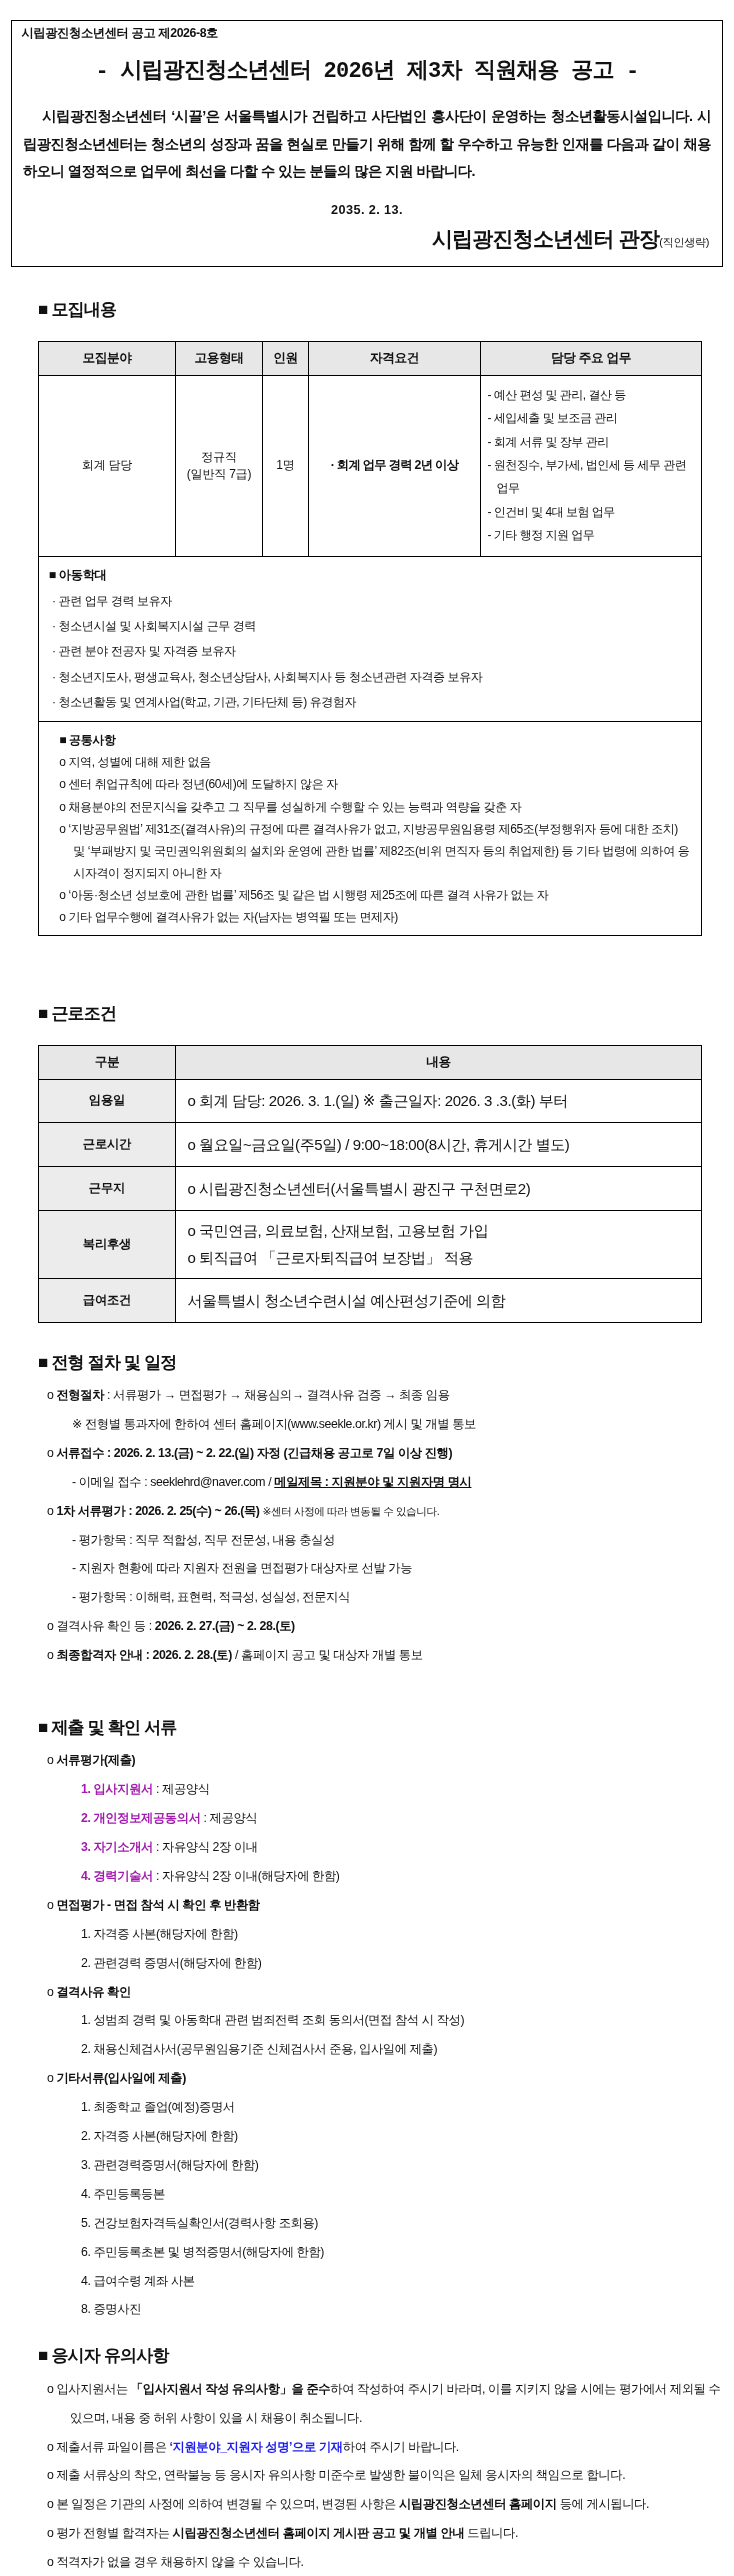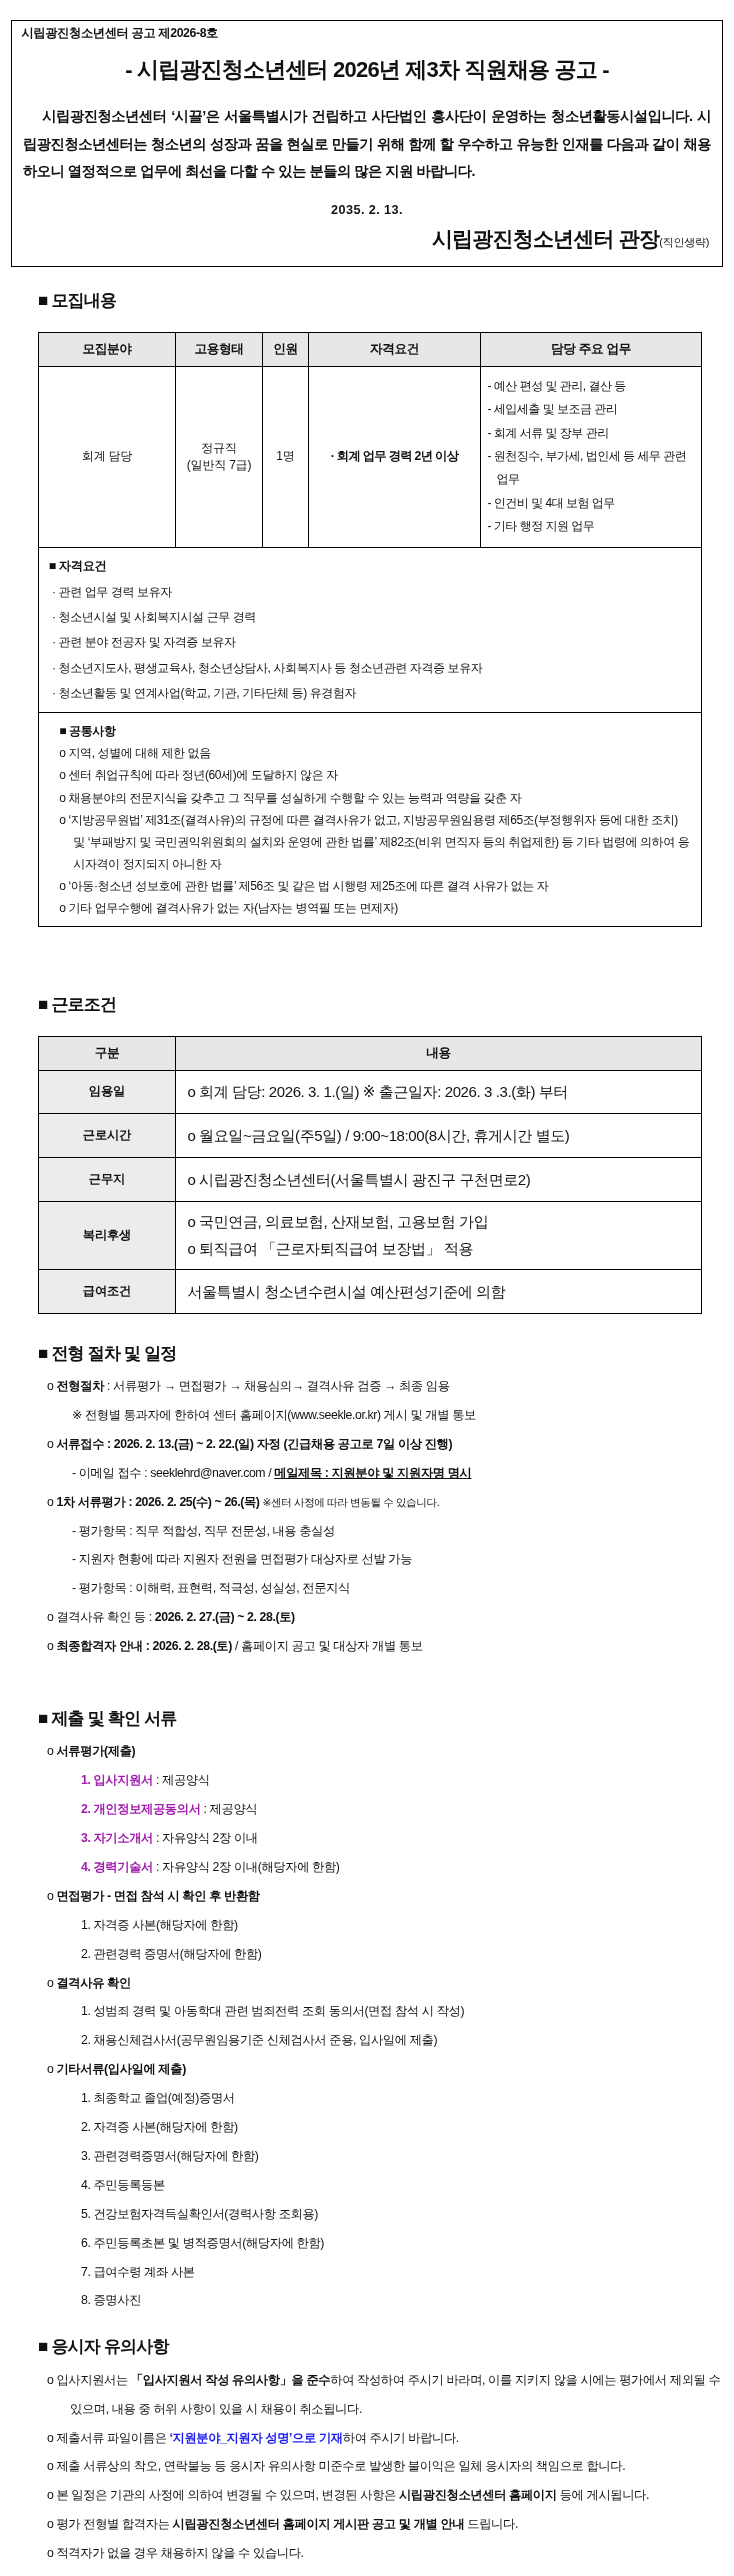--- a/index.html
+++ b/index.html
@@ -18,7 +18,7 @@
   .notice-no{font-size:12.3px; font-weight:700; letter-spacing:-0.4px;}
   .title{
     text-align:center; font-size:22px; font-weight:800;
-    letter-spacing:-0.8px; margin-top:13px;
+    letter-spacing:-0.8px; margin-top:13px;font-family:Liberation Mono, monospace;
   }
   .intro{
     margin:18px 1.6px 0 1.6px; font-size:14.3px; font-weight:700;

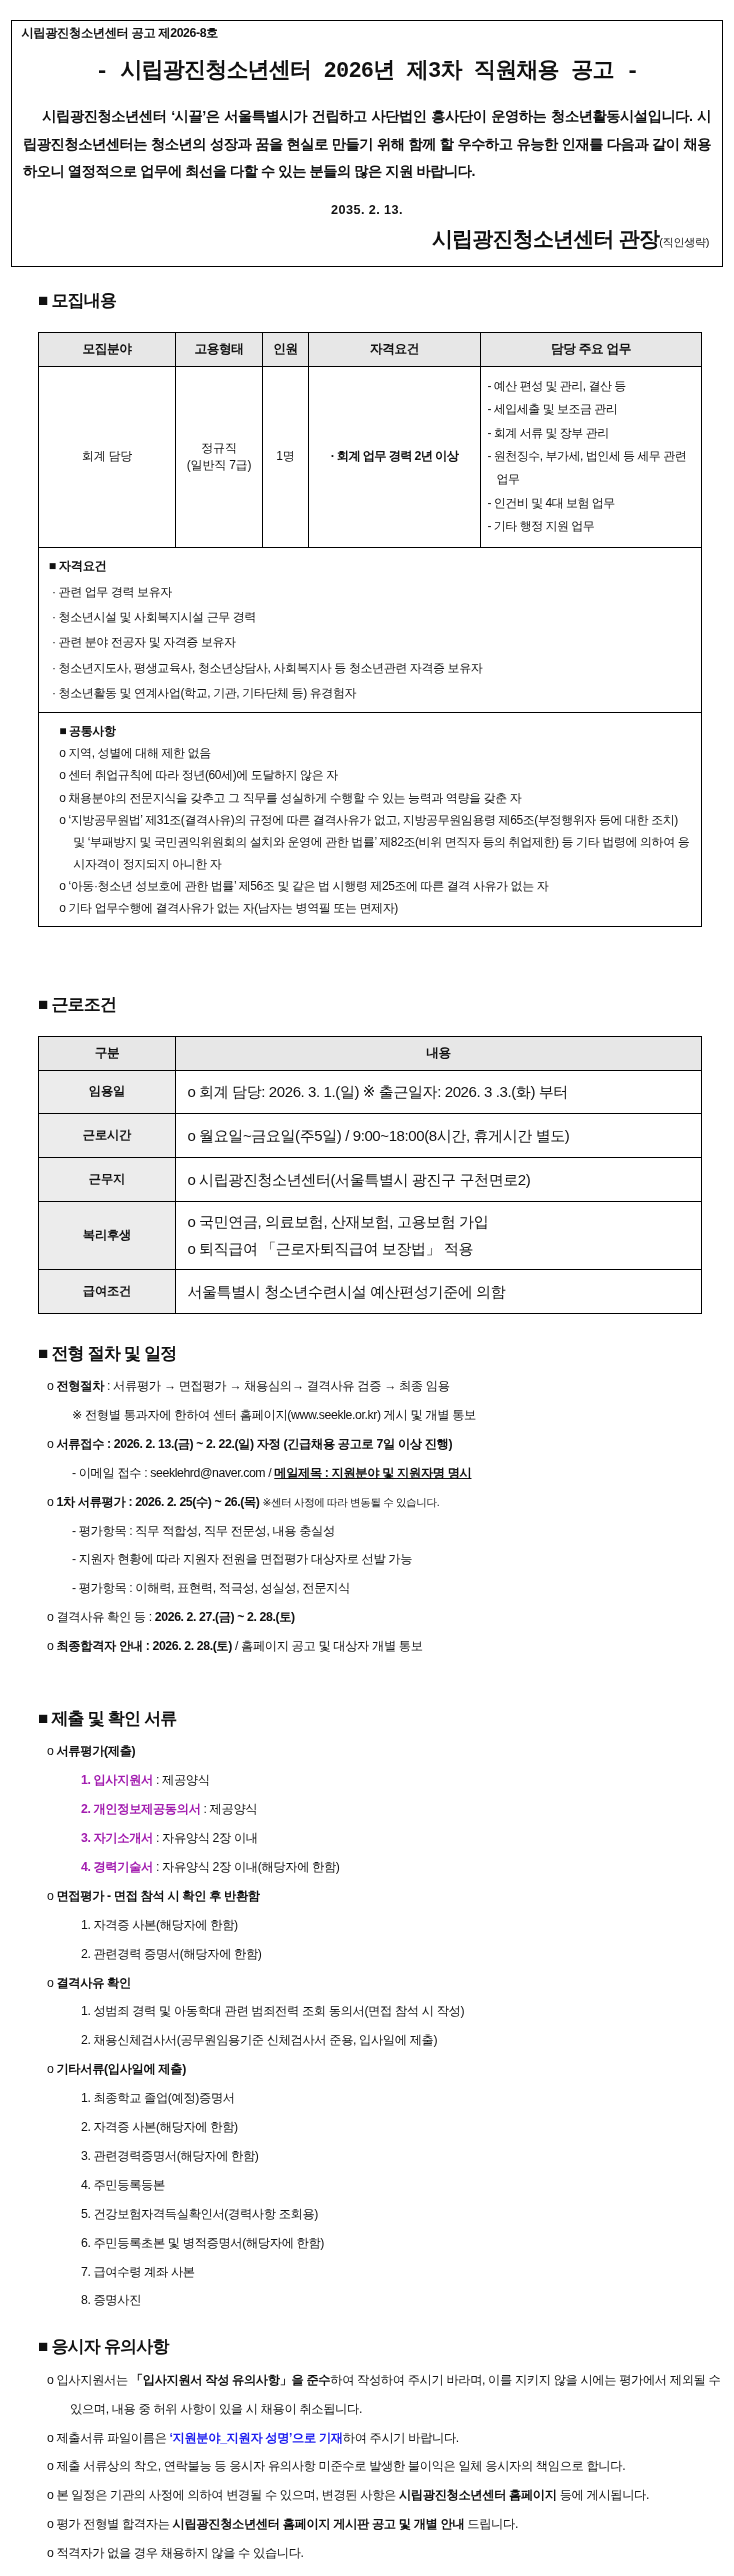--- a/index.html
+++ b/index.html
@@ -34,7 +34,7 @@
     font-size:17px; font-weight:800; letter-spacing:-0.8px;
     margin:0 0 0 38px; line-height:1.25;
   }
-  .h-recruit{margin-top:23px;}
+  .h-recruit{margin-top:32px;}
   .h-cond{margin-top:67px;}
   .h-sched{margin-top:29px;}
   .h-docs{margin-top:47px;}

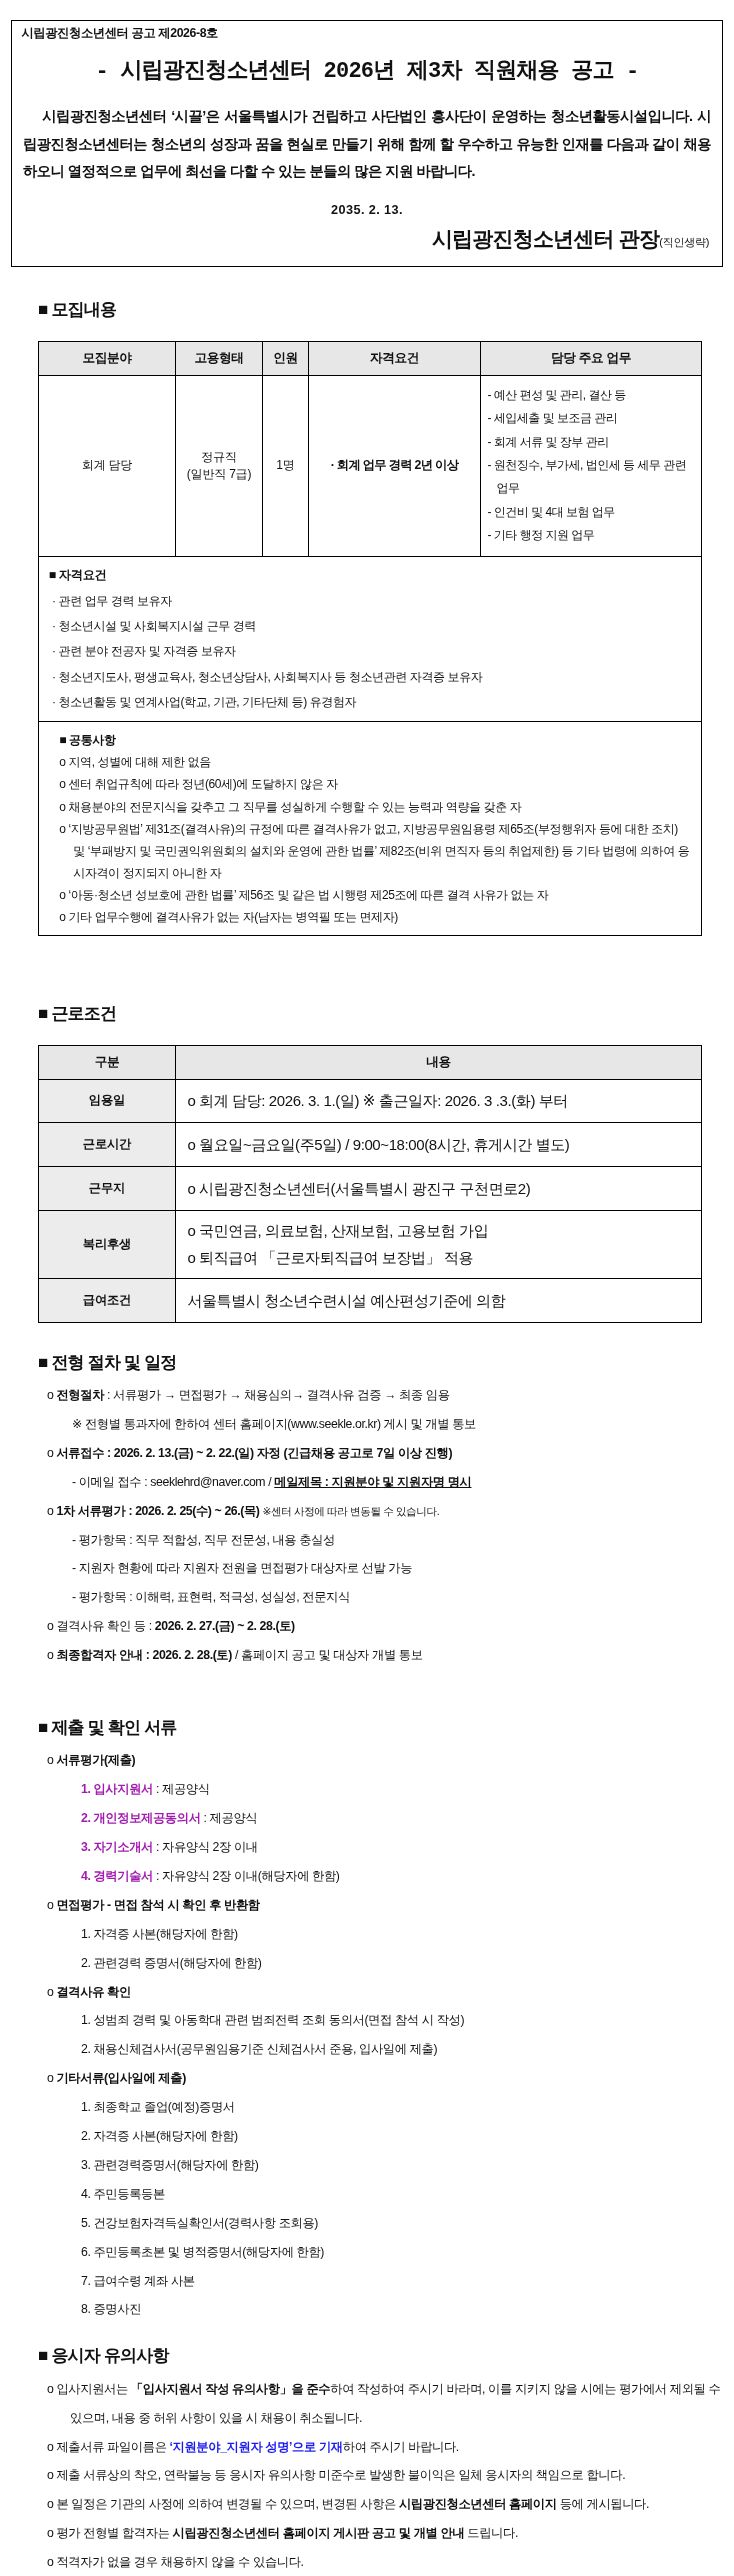--- a/index.html
+++ b/index.html
@@ -123,7 +123,7 @@
     </tr>
     <tr>
       <td colspan="5" class="wide pref-cell">
-            <div class="ln tt"><span>■ 자격요건</span></div>
+            <div class="ln tt"><span>■ 아동학대</span></div>
             <div class="ln"><span>· 관련 업무 경력 보유자</span></div>
             <div class="ln"><span>· 청소년시설 및 사회복지시설 근무 경력</span></div>
             <div class="ln"><span>· 관련 분야 전공자 및 자격증 보유자</span></div>

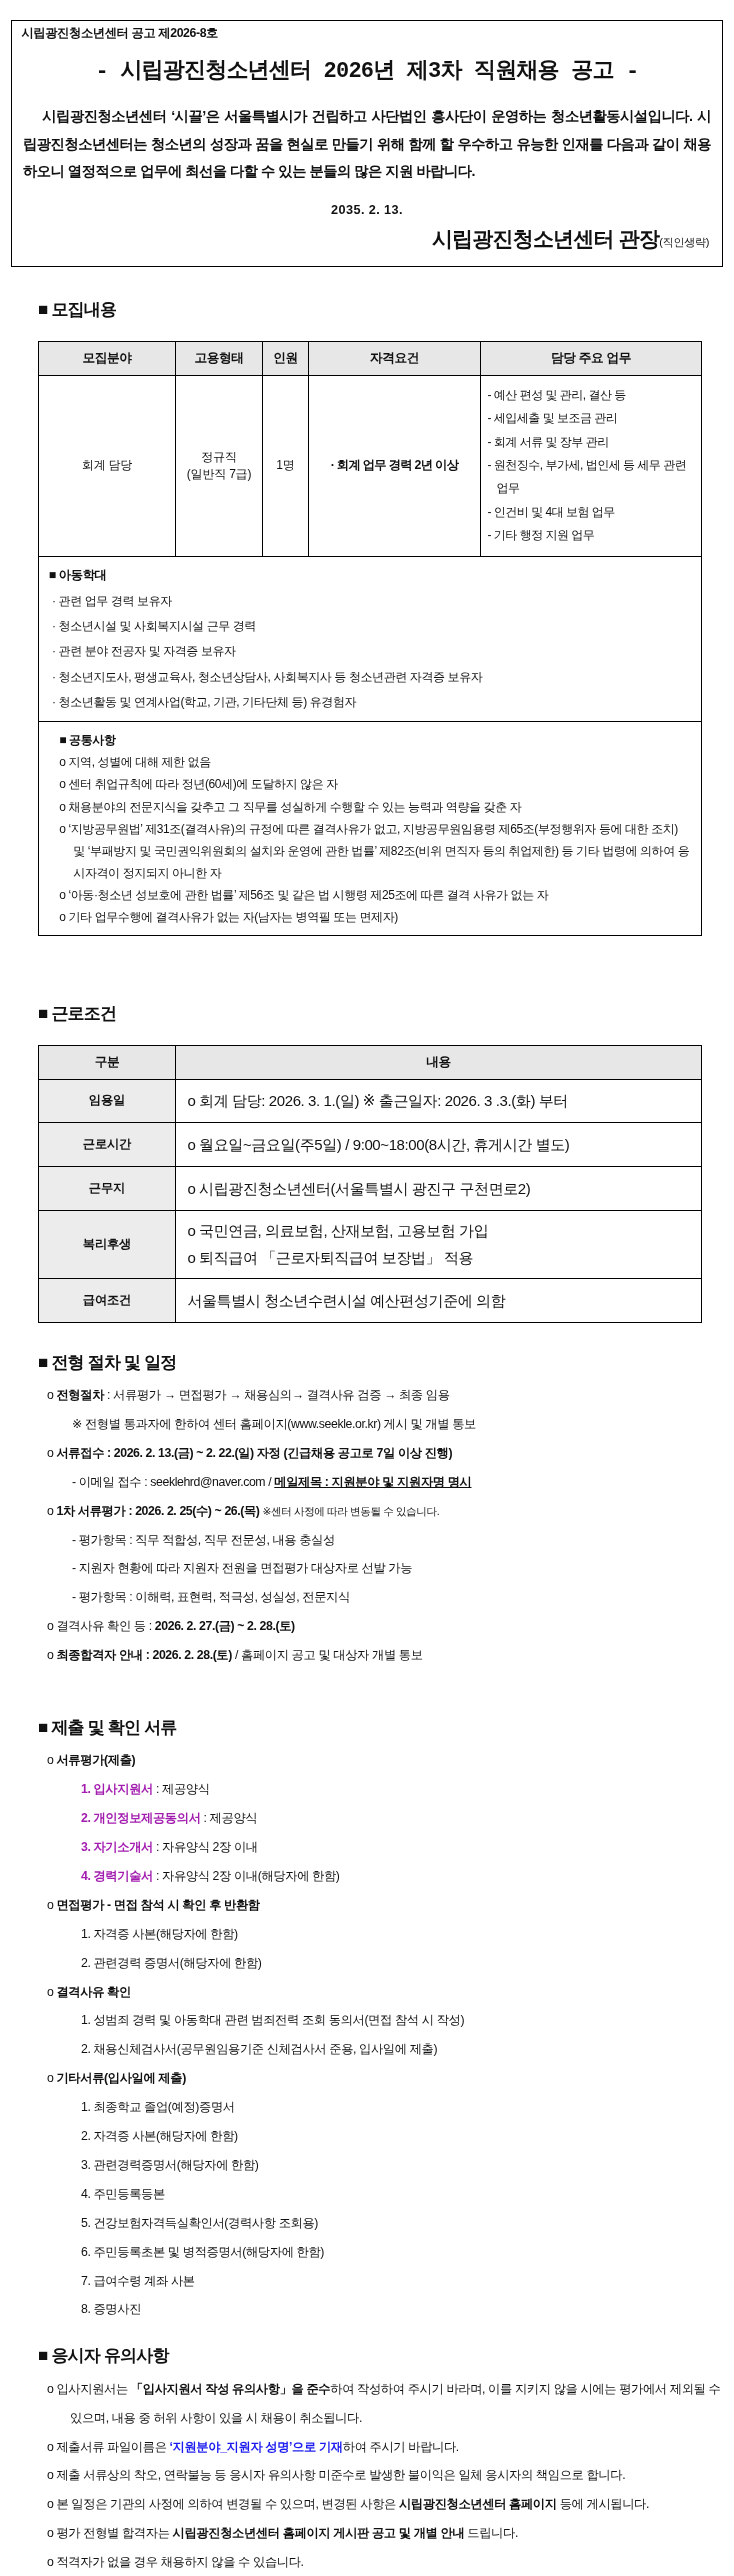--- a/index.html
+++ b/index.html
@@ -214,7 +214,7 @@
       <div class="ln num"><span>4. 주민등록등본</span></div>
       <div class="ln num"><span>5. 건강보험자격득실확인서(경력사항 조회용)</span></div>
       <div class="ln num"><span>6. 주민등록초본 및 병적증명서(해당자에 한함)</span></div>
-      <div class="ln num"><span>7. 급여수령 계좌 사본</span></div>
+      <div class="ln num"><span>4. 급여수령 계좌 사본</span></div>
       <div class="ln num"><span>8. 증명사진</span></div>
     </div>
 

